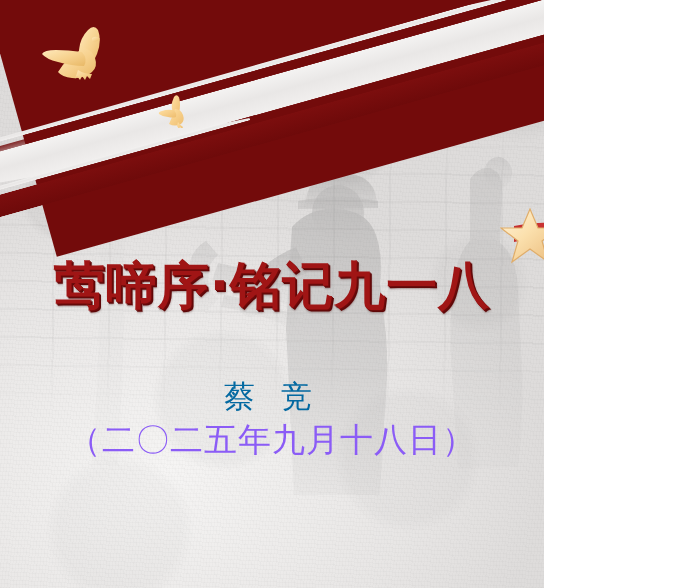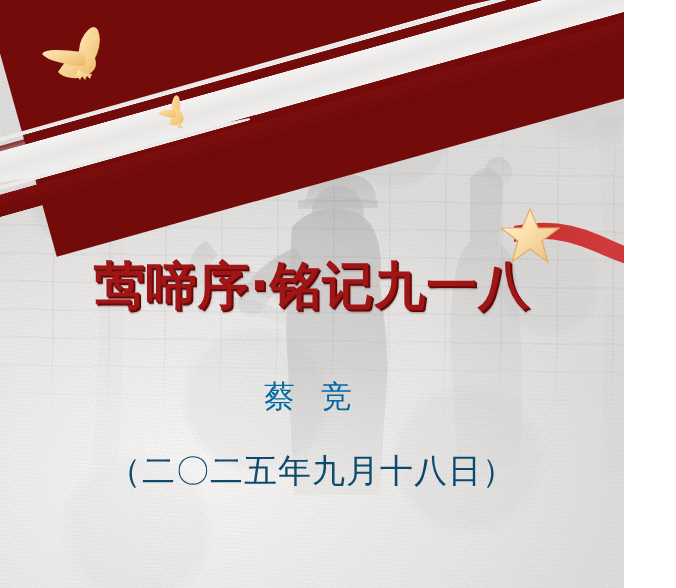--- a/index.html
+++ b/index.html
@@ -13,7 +13,7 @@
 
   #poster {
     position:relative;
-    width:624px; height:588px;
+    width:544px; height:588px;
     overflow:hidden;
     background:#eceaea;
   }

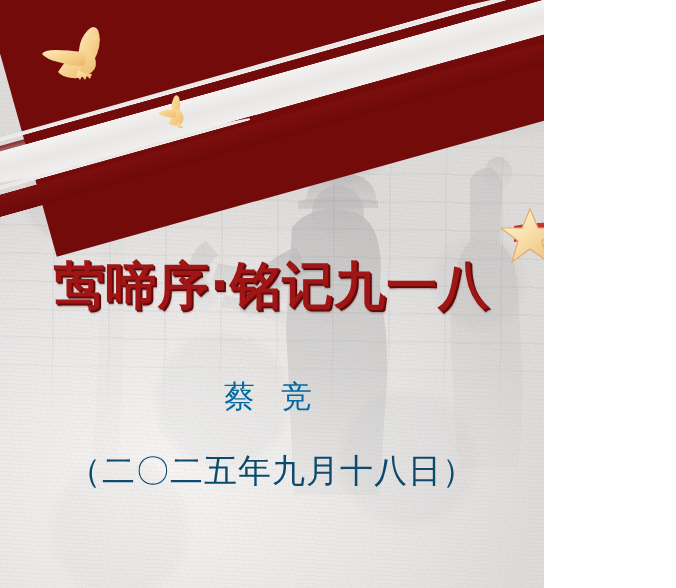--- a/index.html
+++ b/index.html
@@ -179,11 +179,10 @@
     white-space:nowrap;
   }
   .date {
-    margin-top:31px;
     font-family:"DejaVu Sans", sans-serif;
     font-size:33px;
     font-weight:normal;
-    color:#0c4a6e;
+    color:#8b5cf6;
     letter-spacing:1px;
     white-space:nowrap;
   }

